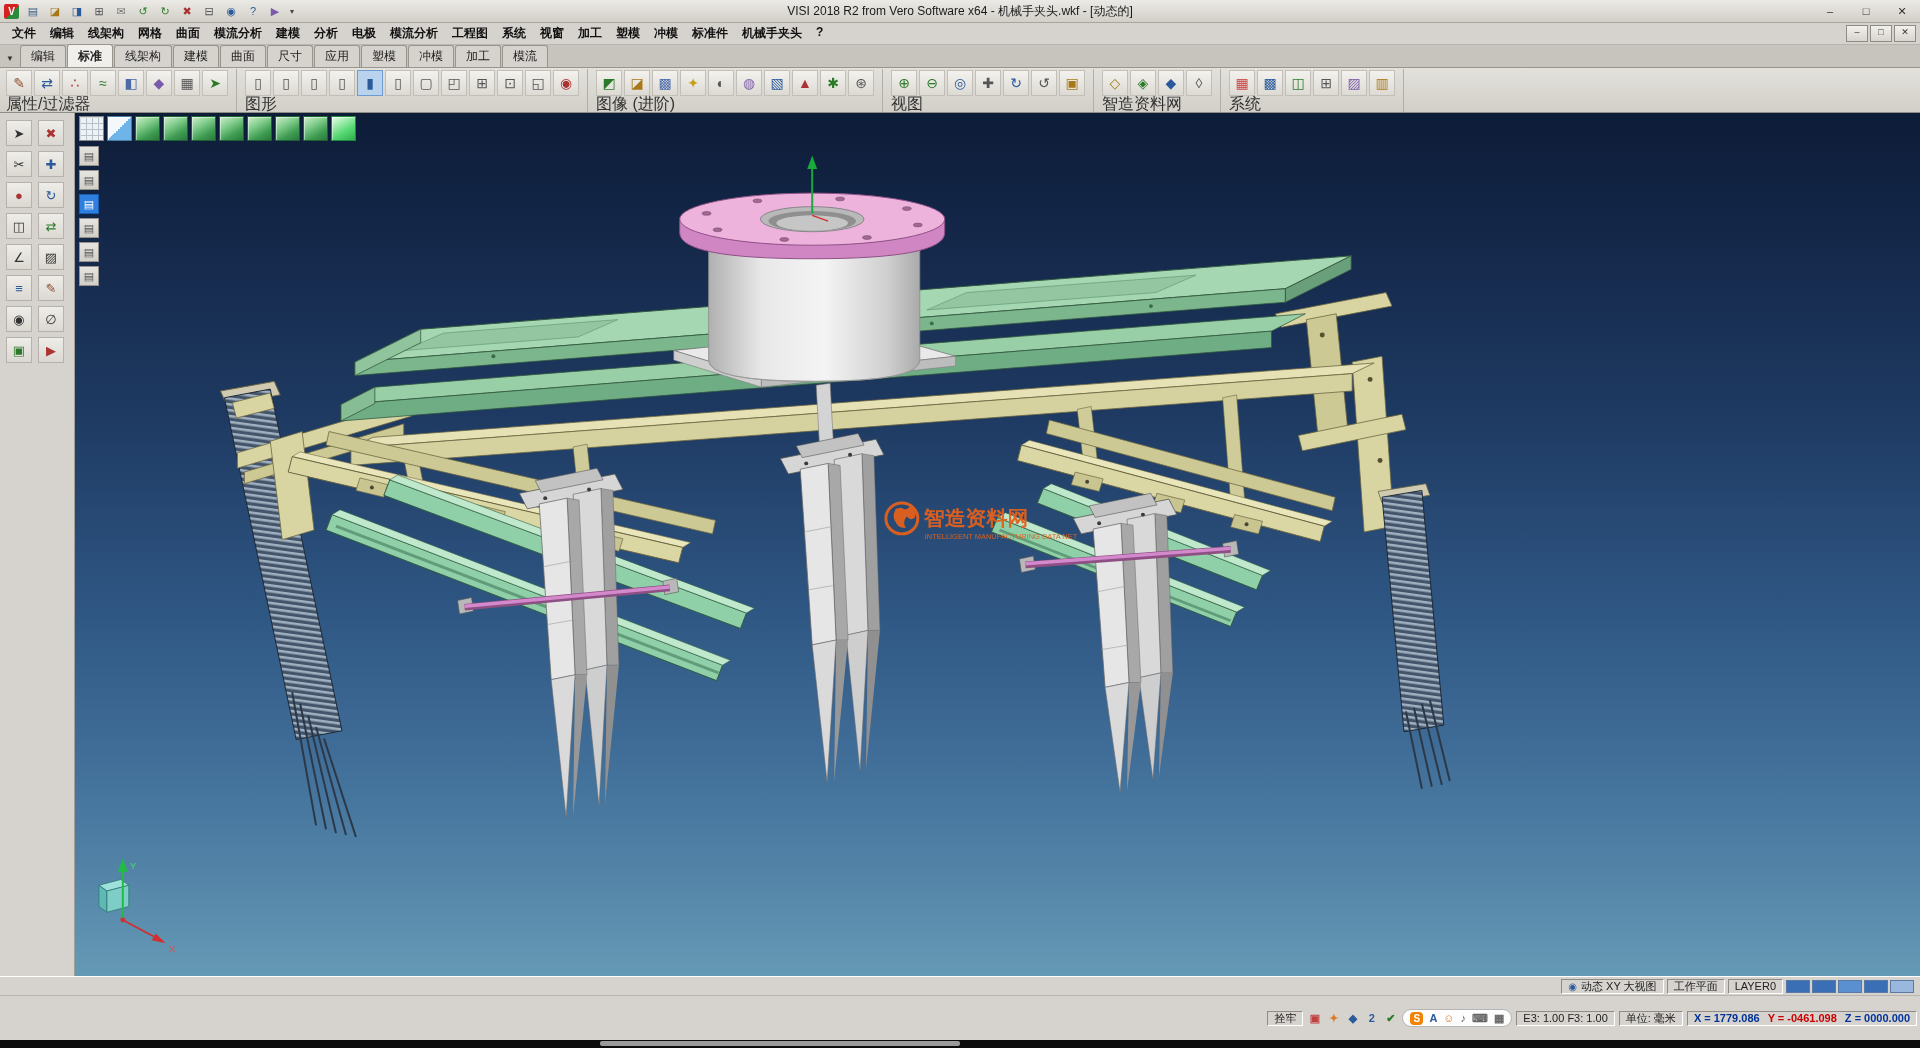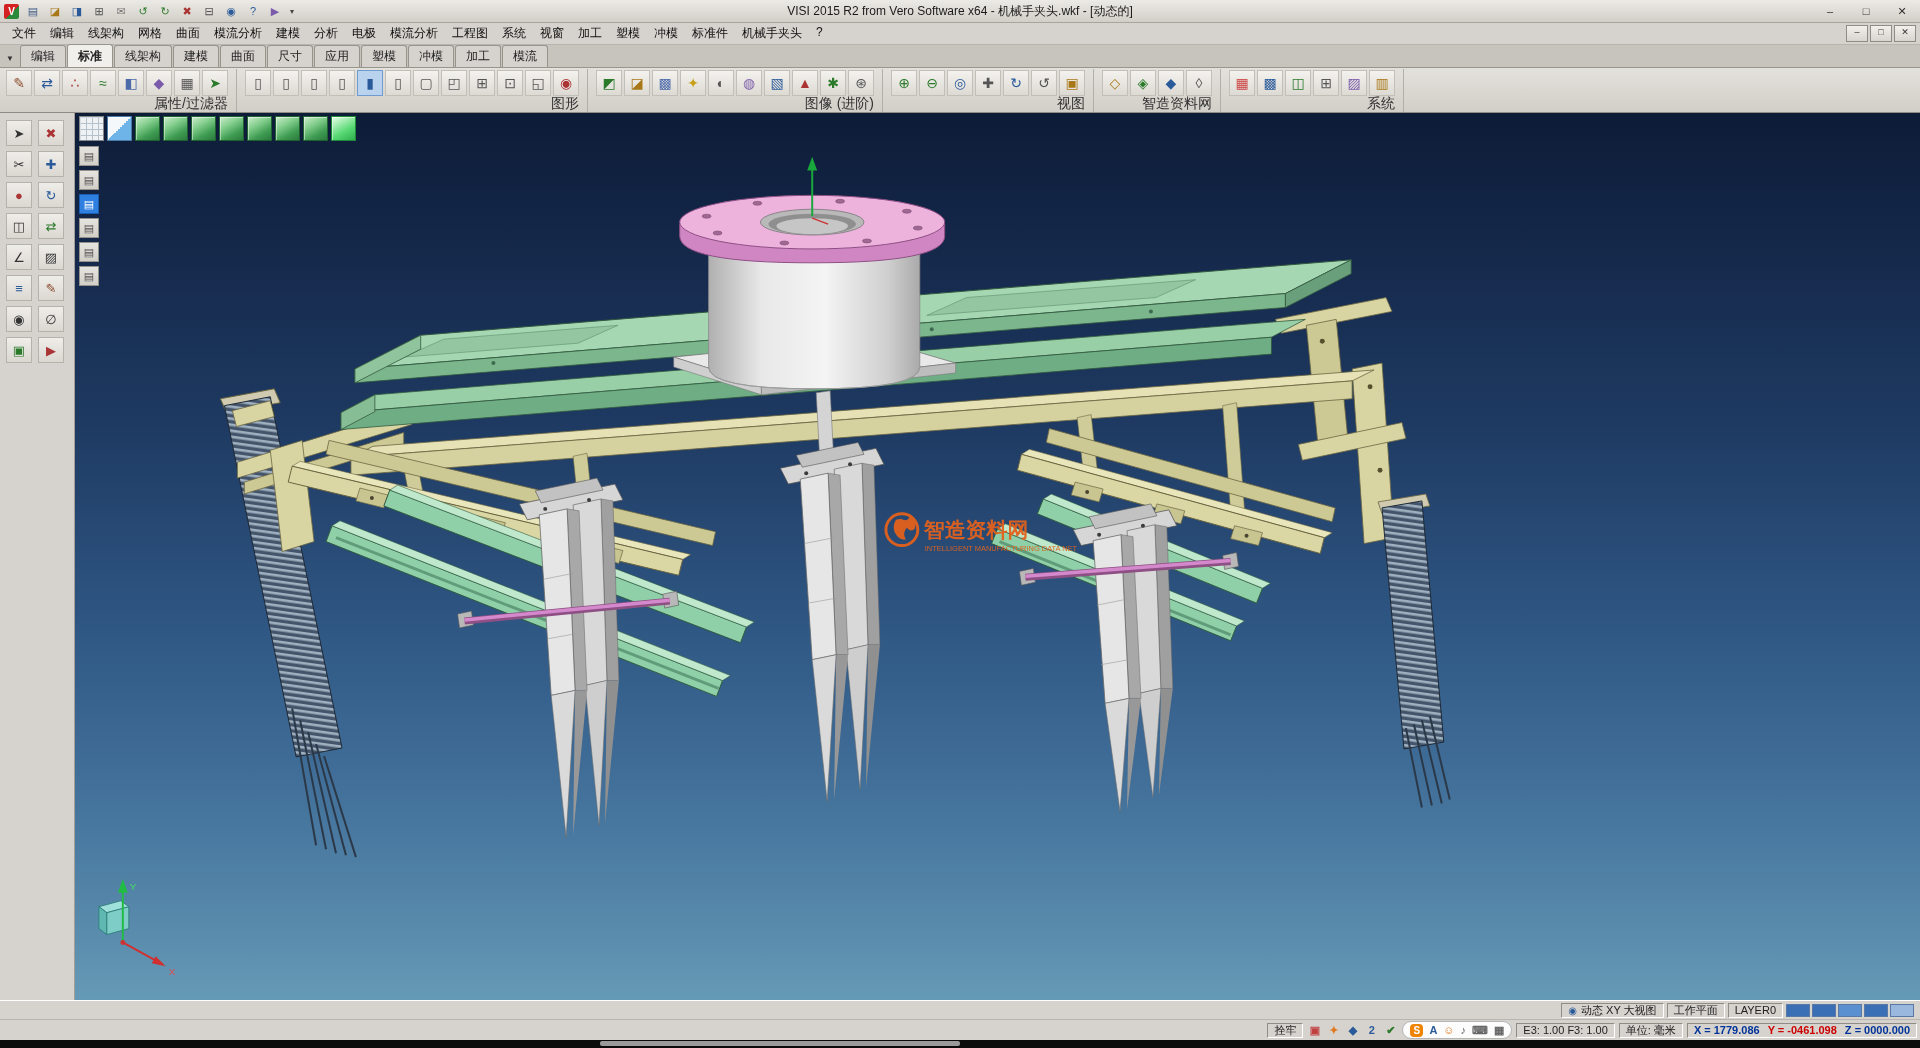--- a/index.html
+++ b/index.html
@@ -101,7 +101,7 @@
         </span>
       <span class="qat-drop">▾</span>
     </div>
-    <span class="title-text">VISI 2015 R2 from Vero Software x64 - 机械手夹头.wkf - [动态的]</span>
+    <span class="title-text">VISI 2018 R2 from Vero Software x64 - 机械手夹头.wkf - [动态的]</span>
     <div class="win-controls">
       <span class="win-btn">–</span>
       <span class="win-btn">□</span>

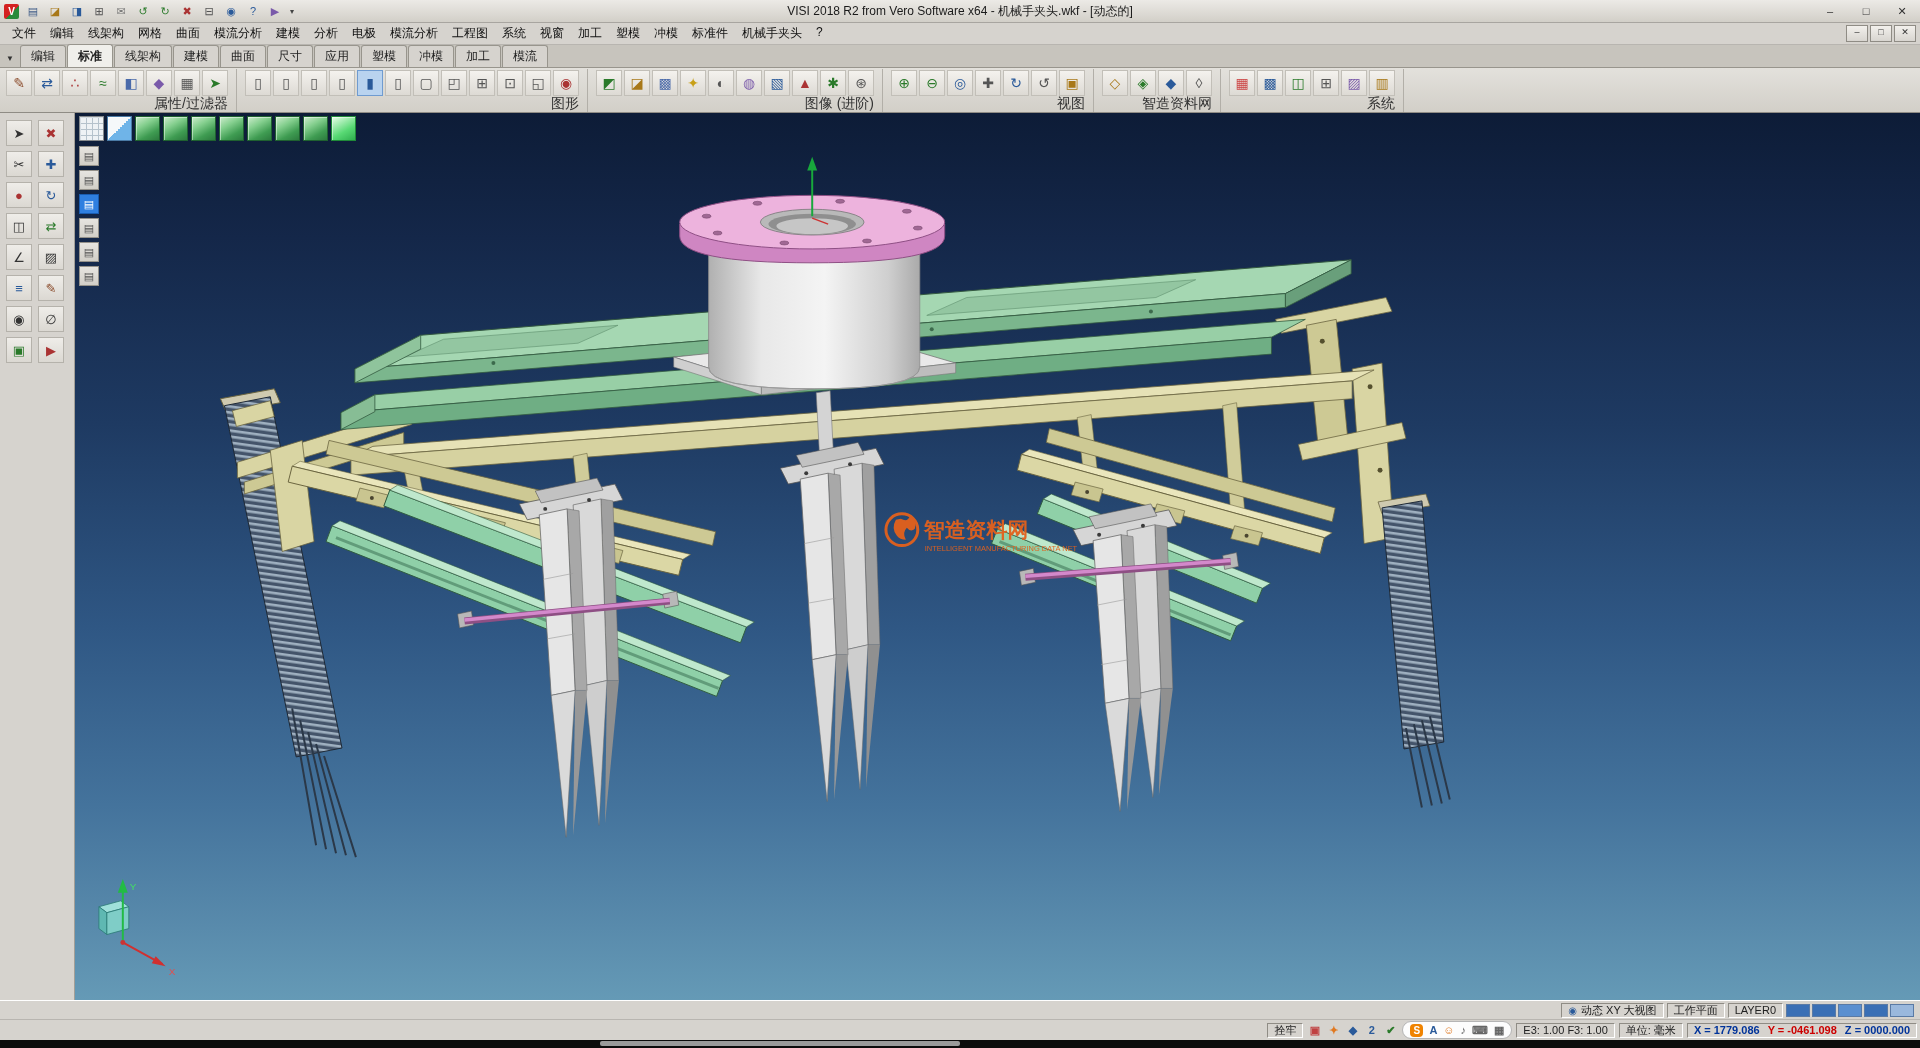--- a/index.html
+++ b/index.html
@@ -18,7 +18,7 @@
 
   
   .menubar{height:21px;background:#d6d3ce;border-bottom:1px solid #b8b5b0;display:flex;align-items:center;font-size:12px;padding-left:5px;flex:0 0 auto;}
-  .menu-items{display:flex;}
+  .menu-items{display:flex;font-weight:bold;}
   .menu-item{padding:2px 7px;color:#111;white-space:nowrap;cursor:default;}
   .child-controls{margin-left:auto;display:flex;gap:2px;padding-right:4px;}
   .child-btn{width:20px;height:15px;border:1px solid #8f8c85;background:linear-gradient(#f2f0ec,#d8d5d0);font-size:9px;line-height:13px;text-align:center;color:#333;}

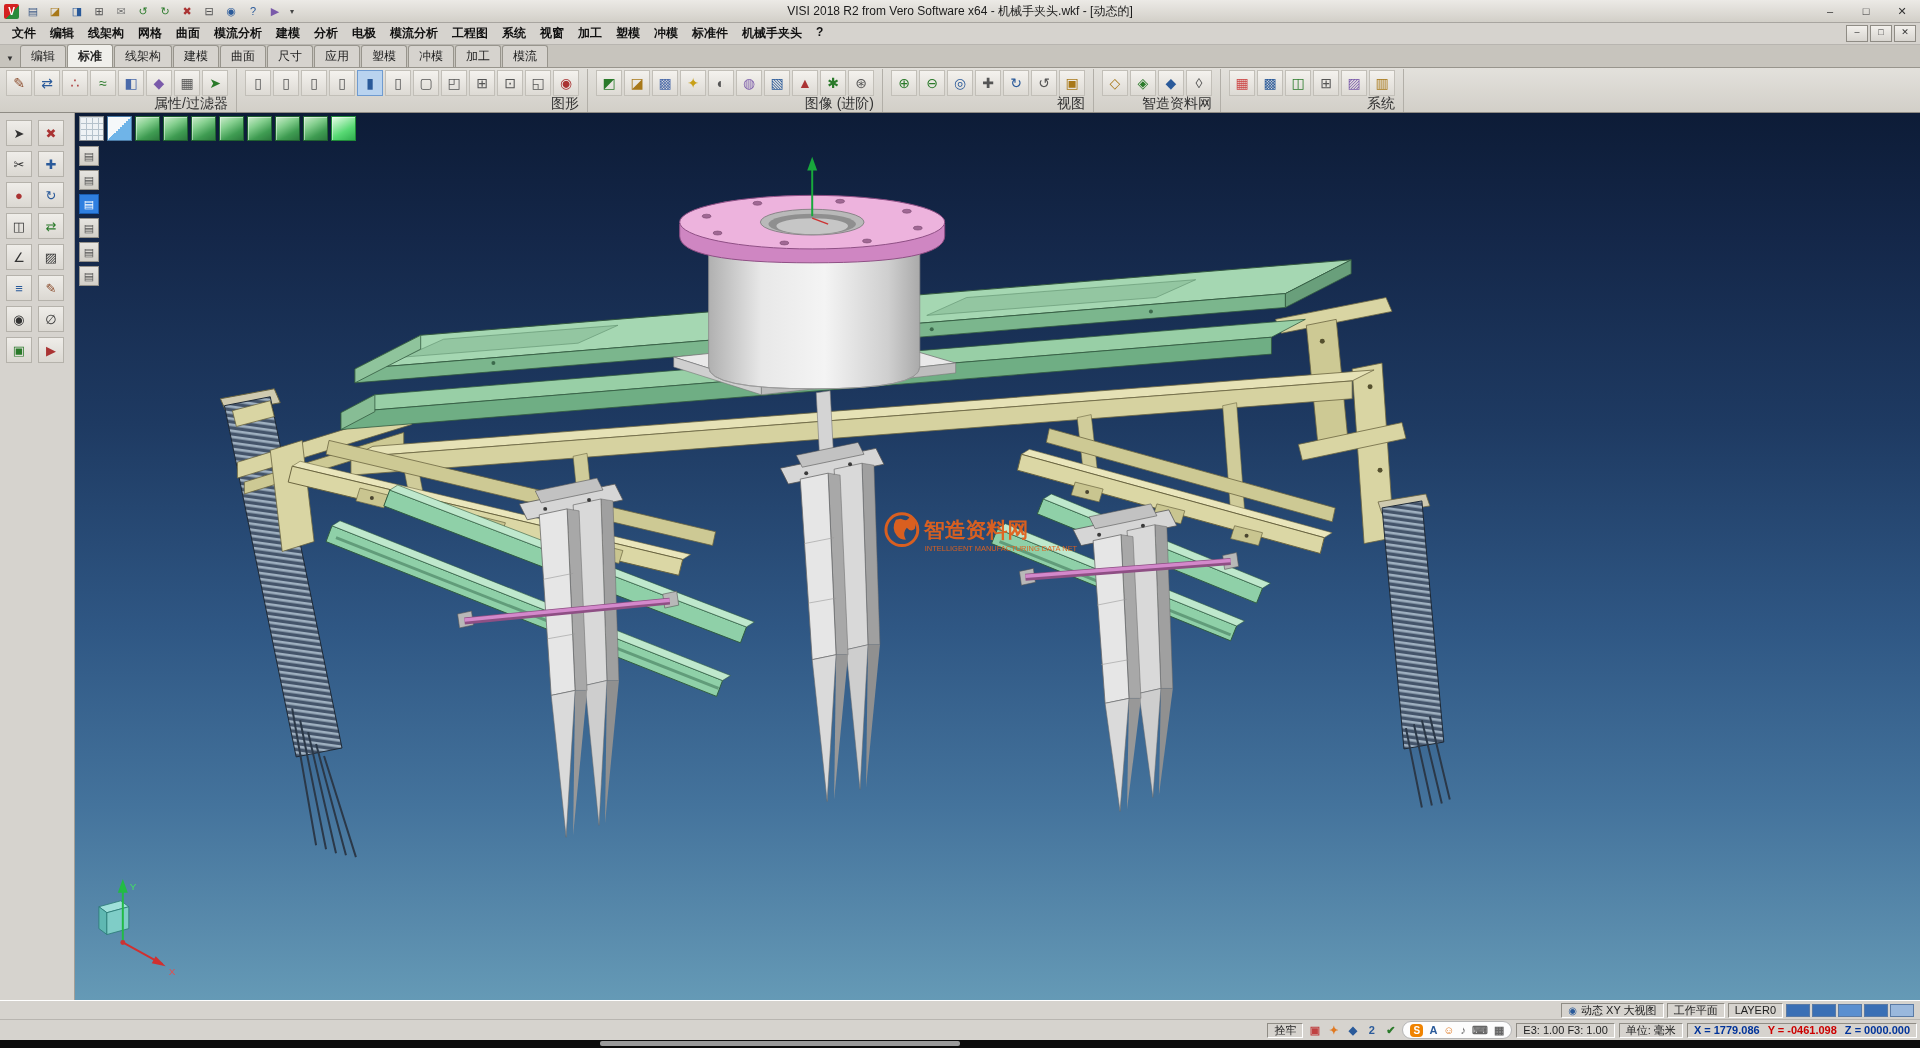--- a/index.html
+++ b/index.html
@@ -35,7 +35,7 @@
   .ribbon-icons{display:flex;gap:2px;height:28px;align-items:center;}
   .ribbon-icon{width:24px;height:24px;border:1px solid #c2bfb8;background:linear-gradient(#f4f2ee,#dddad4);display:flex;align-items:center;justify-content:center;font-size:14px;cursor:default;}
   .ribbon-icon.active{background:#b9d3ef;border-color:#6f9bd0;}
-  .ribbon-label{font-size:14px;text-align:right;color:#333;height:13px;line-height:13px;white-space:nowrap;}
+  .ribbon-label{font-size:16px;text-align:left;color:#333;height:13px;line-height:13px;white-space:nowrap;}
 
   
   .workarea{flex:1 1 auto;display:flex;min-height:0;}

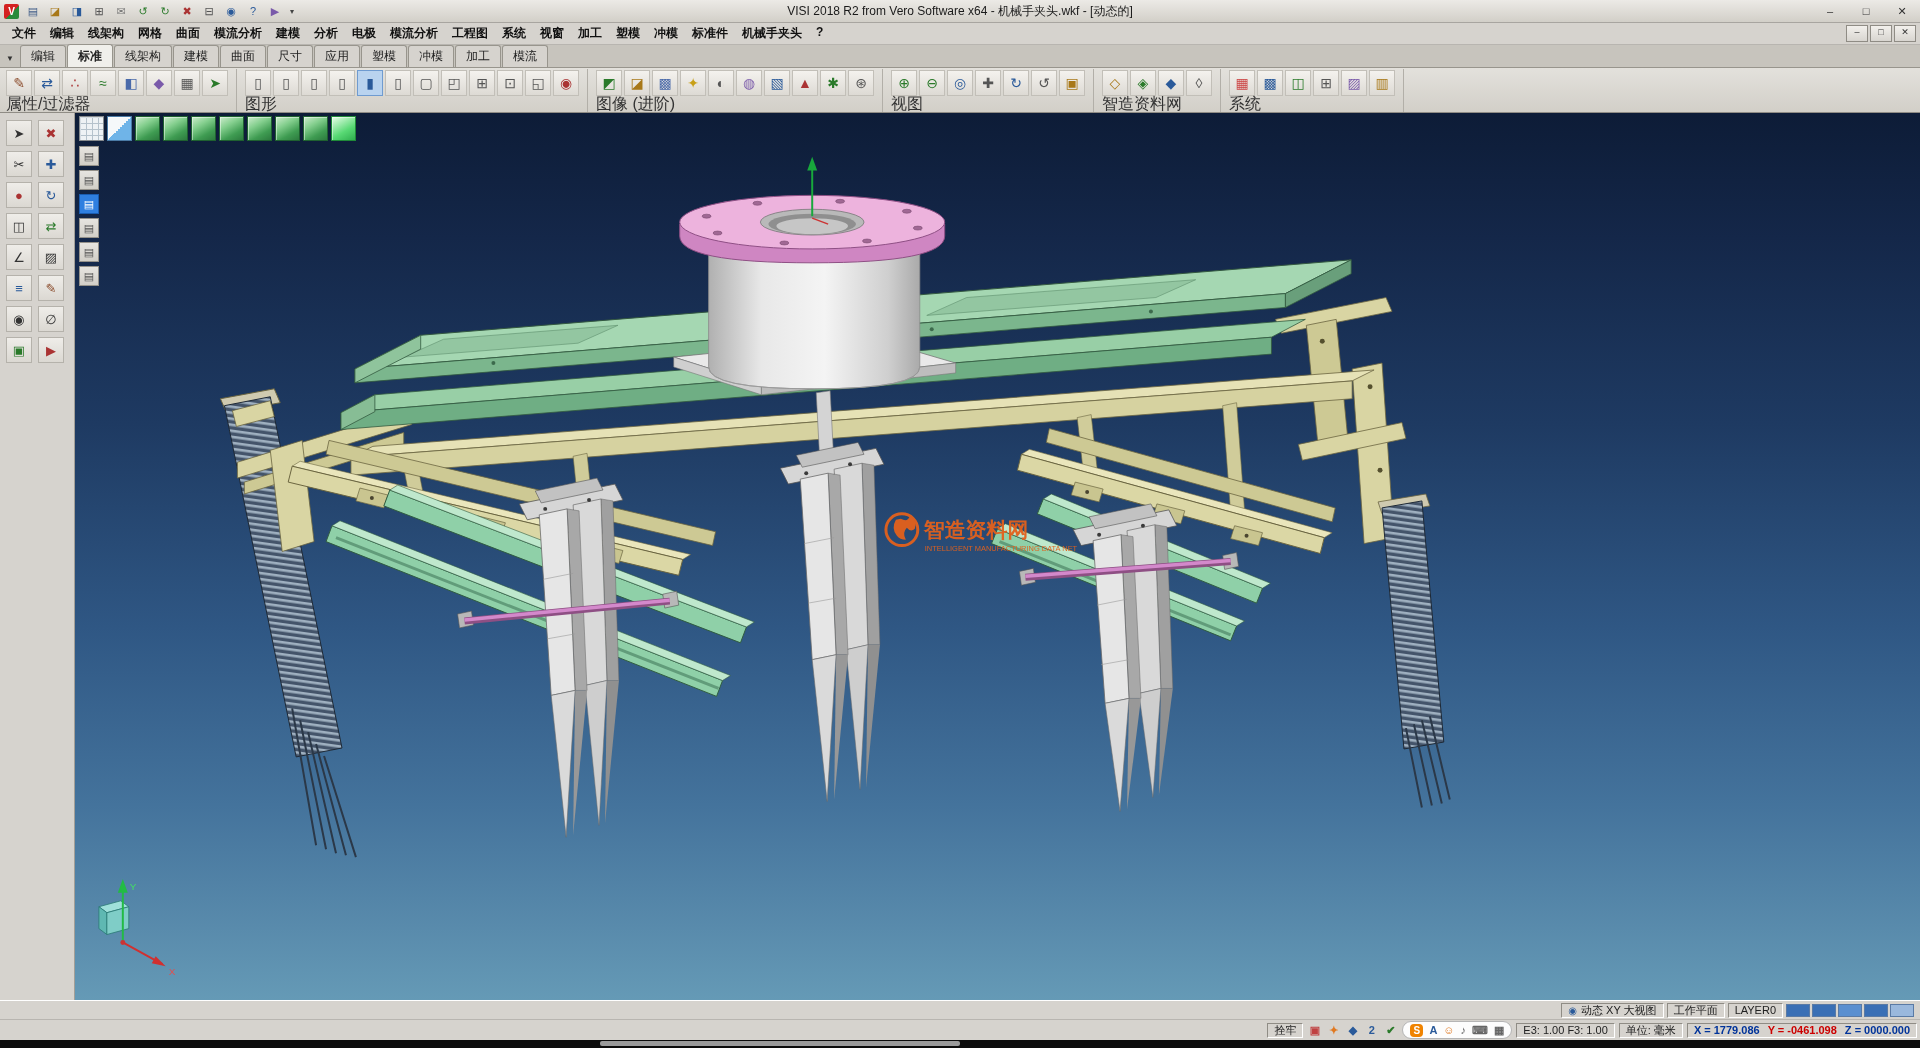--- a/index.html
+++ b/index.html
@@ -57,7 +57,7 @@
 
   
   .status-upper{height:18px;background:#d6d3ce;border-top:1px solid #fff;display:flex;align-items:center;font-size:11px;padding:0 3px;flex:0 0 auto;gap:3px;}
-  .status-lower{height:20px;background:#d6d3ce;border-top:1px solid #b8b5b0;display:flex;align-items:center;font-size:11px;padding:0 3px;flex:0 0 auto;gap:4px;}
+  .status-lower{height:20px;background:#d6d3ce;border-top:1px solid #b8b5b0;display:flex;align-items:center;font-size:11px;padding:12px 3px;flex:0 0 auto;gap:4px;}
   .st-fill{flex:1 1 auto;}
   .st-cell{border:1px solid;border-color:#8f8c85 #ffffff #ffffff #8f8c85;height:13px;display:flex;align-items:center;padding:0 6px;white-space:nowrap;color:#222;gap:4px;}
   .seg-row{display:flex;gap:2px;padding-right:3px;}

